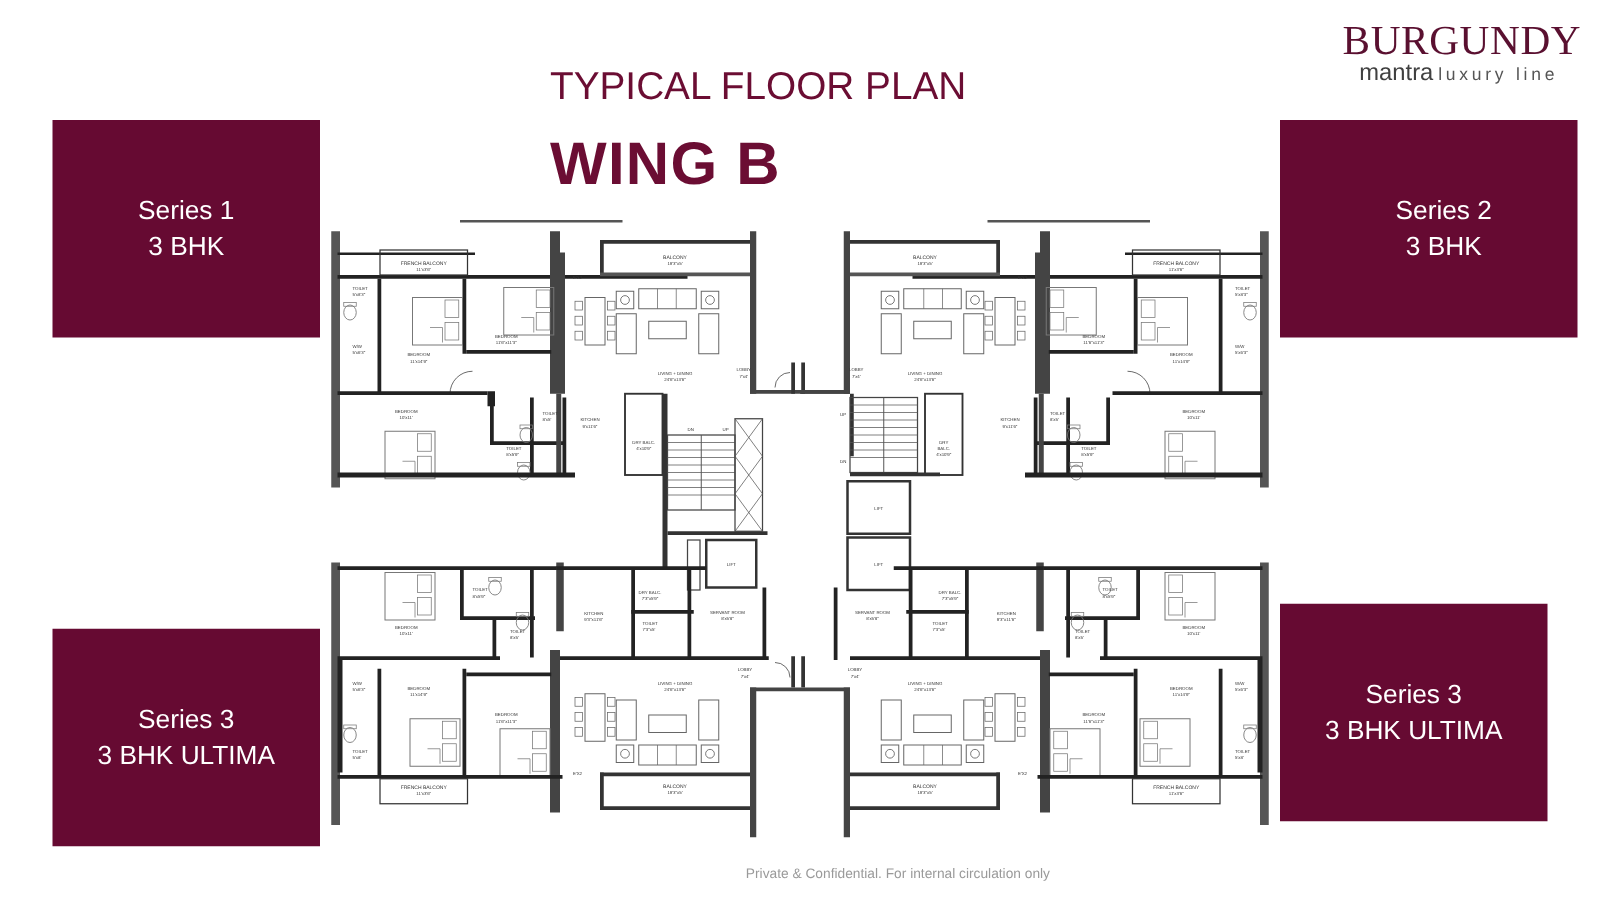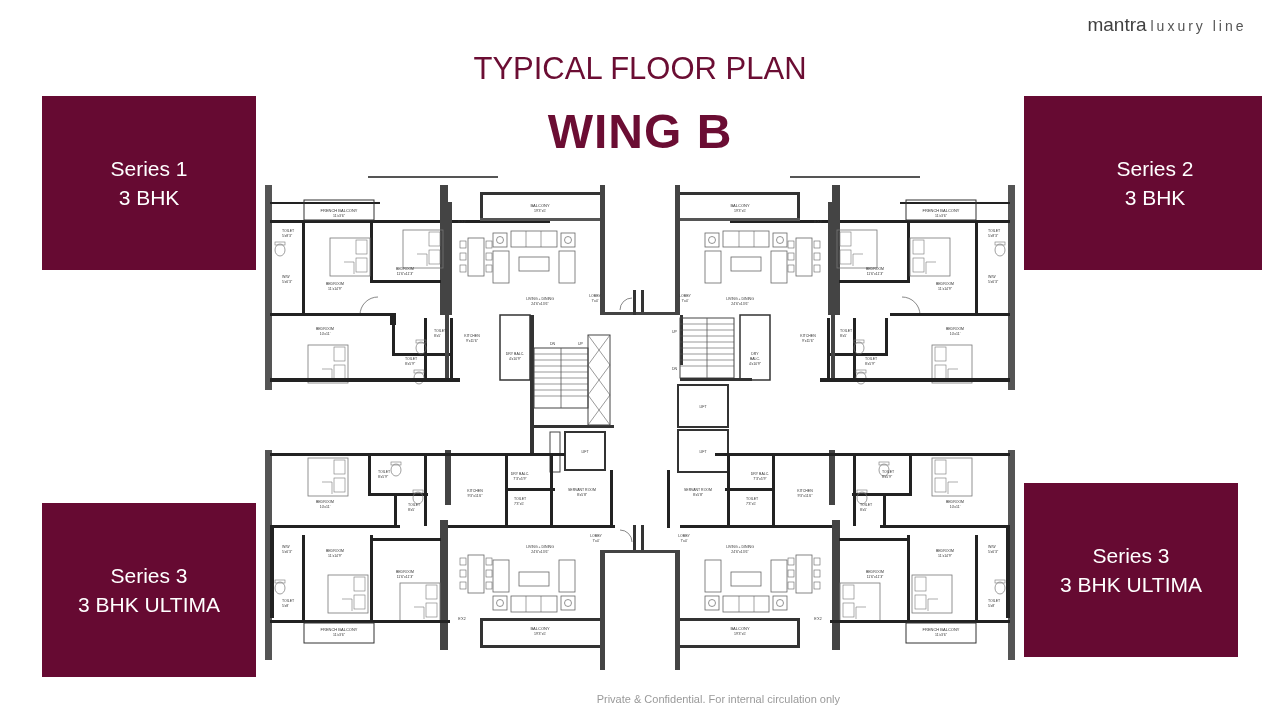--- a/index.html
+++ b/index.html
@@ -26,6 +26,7 @@
 <body>
 
 <div class="logo">
+  <div class="logo-main">BURGUNDY</div>
   <div class="logo-sub">
     <span class="m">mantra</span>
     <span class="l">luxury line</span>

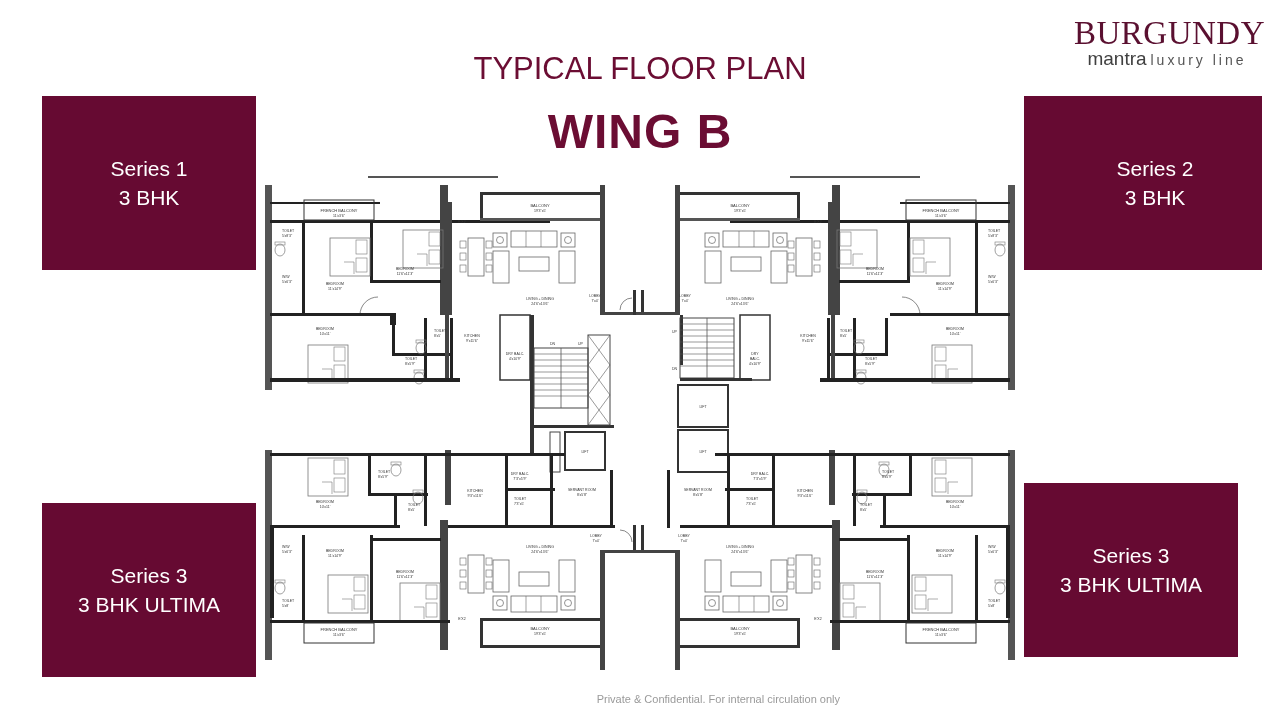--- a/index.html
+++ b/index.html
@@ -9,7 +9,7 @@
   .logo-sub{font-size:14px;color:#444;line-height:16px;margin-top:1px;}
   .logo-sub .m{font-weight:normal;font-size:19px;color:#404040;}
   .logo-sub .l{letter-spacing:3px;color:#555;margin-top:17px;}
-  .title{position:absolute;left:440px;width:400px;text-align:center;color:#6b0d33;}
+  .title{position:absolute;left:440px;width:400px;color:#6b0d33;}
   .title-1{top:52px;font-size:31px;line-height:34px;}
   .title-2{top:100px;font-size:48px;font-weight:bold;line-height:64px;letter-spacing:1px;}
   .series{position:absolute;width:214px;height:174px;background:#660a32;color:#ffffff;display:flex;flex-direction:column;justify-content:center;align-items:center;font-size:21px;line-height:29px;text-align:center;}

